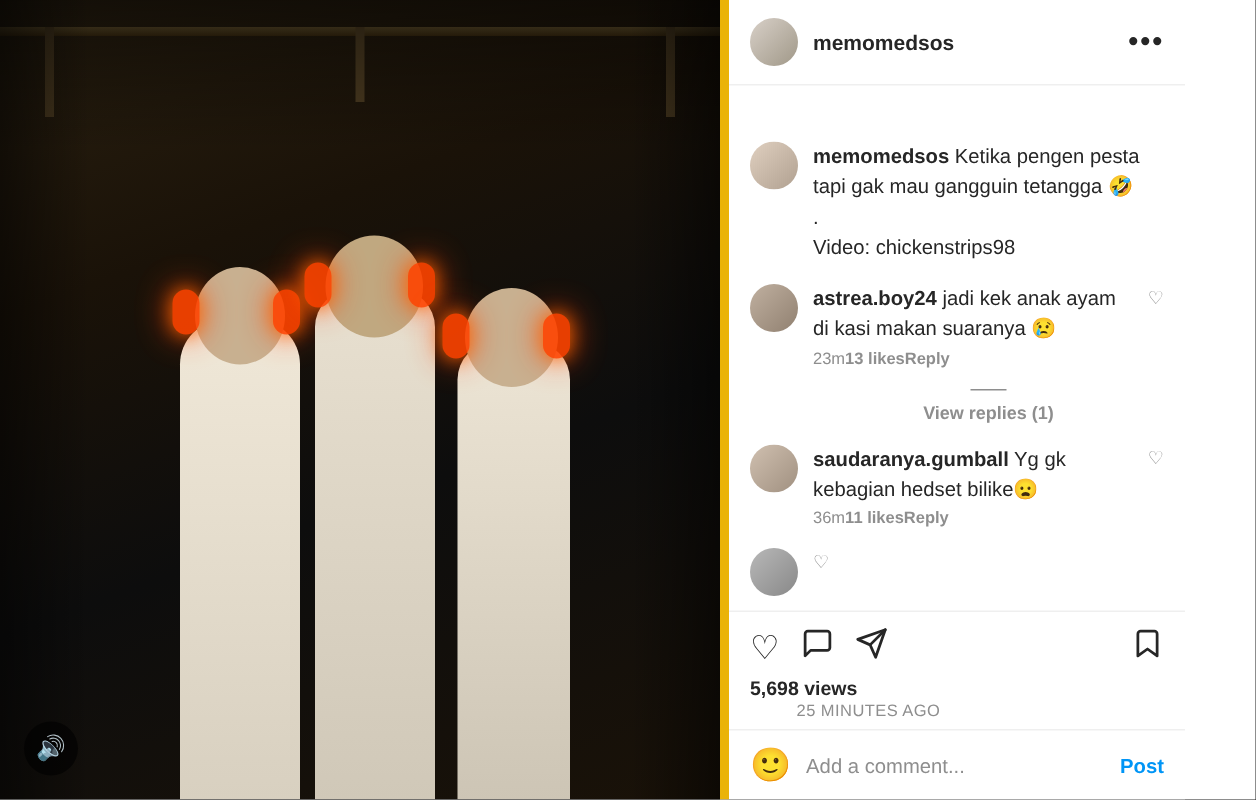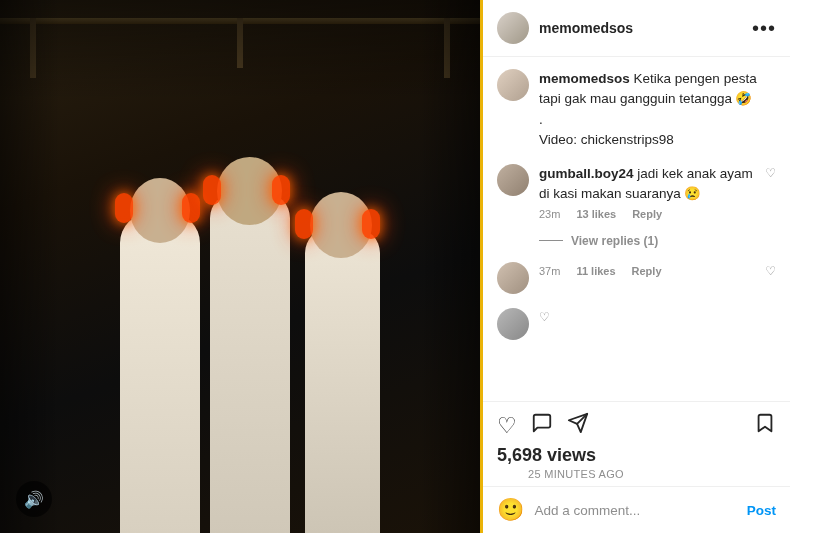--- a/index.html
+++ b/index.html
@@ -88,7 +88,7 @@
       width: 310px;
       height: 533px;
       background: #fff;
-      border-left: 3px solid #eab308;
+      border-left: 6px solid #eab308;
       display: flex;
       flex-direction: column;
     }

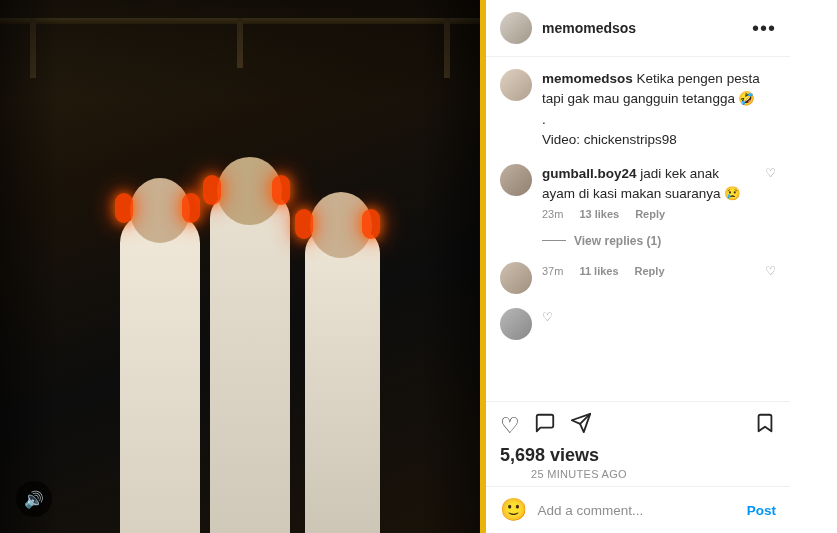--- a/index.html
+++ b/index.html
@@ -142,6 +142,7 @@
       display: flex;
       gap: 10px;
       margin-bottom: 14px;
+      margin-top: 25px;
     }
     .caption-text {
       font-size: 13.5px;

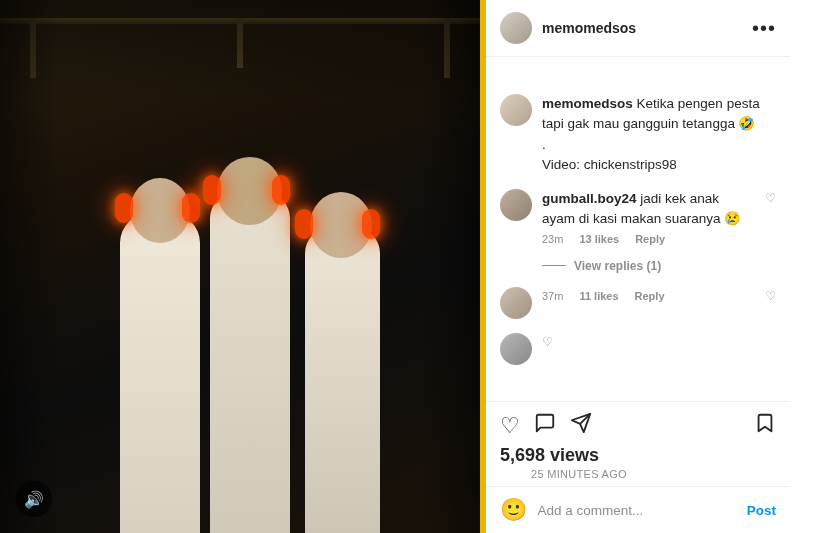--- a/index.html
+++ b/index.html
@@ -415,7 +415,7 @@
       </div>
       <div class="comment-body">
         <div class="comment-text">
-          <span class="username-bold">gumball.boy24</span>
+          <span class="username-bold">astrea.boy24</span>
           <span> jadi kek anak ayam di kasi makan suaranya 😢</span>
         </div>
         <div class="comment-meta">

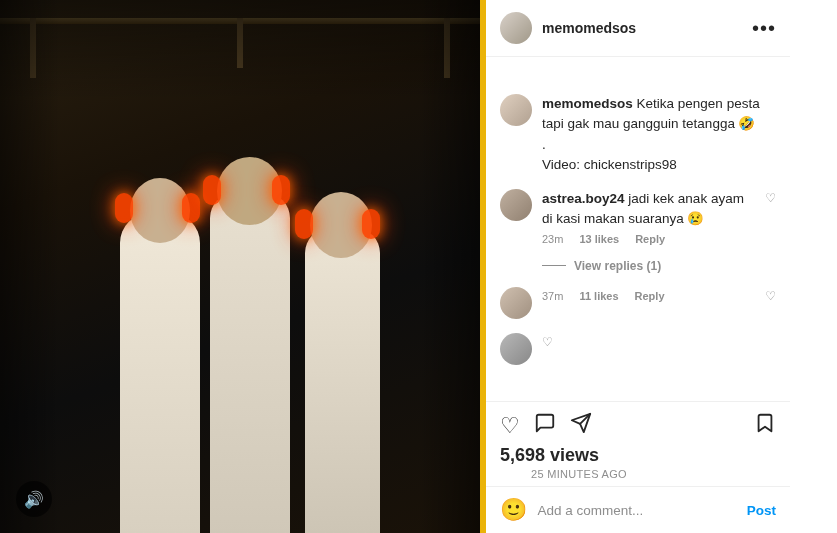--- a/index.html
+++ b/index.html
@@ -177,7 +177,7 @@
     }
     .comment-meta {
       display: flex;
-      gap: 16px;
+      gap: 0;
       margin-top: 3px;
       align-items: flex-end;
     }

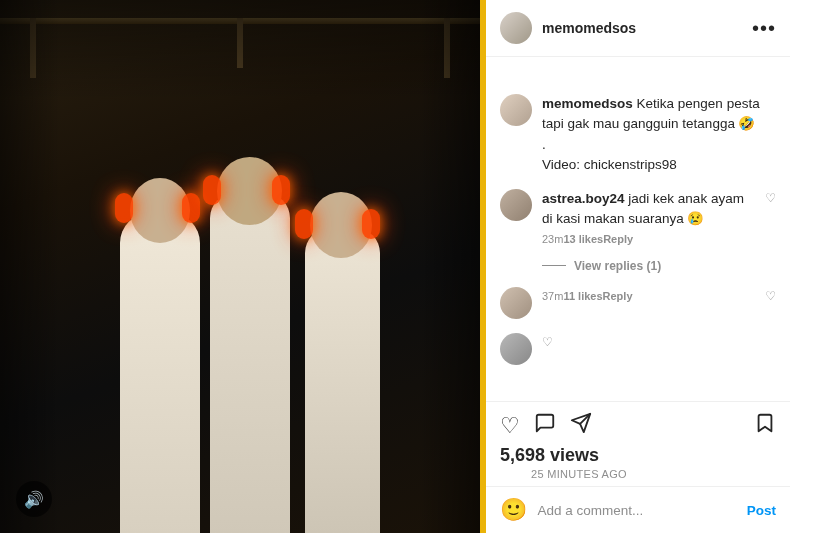--- a/index.html
+++ b/index.html
@@ -212,6 +212,7 @@
       margin-left: 42px;
       margin-bottom: 14px;
       cursor: pointer;
+      flex-direction: column;
     }
     .view-replies-line {
       width: 24px;

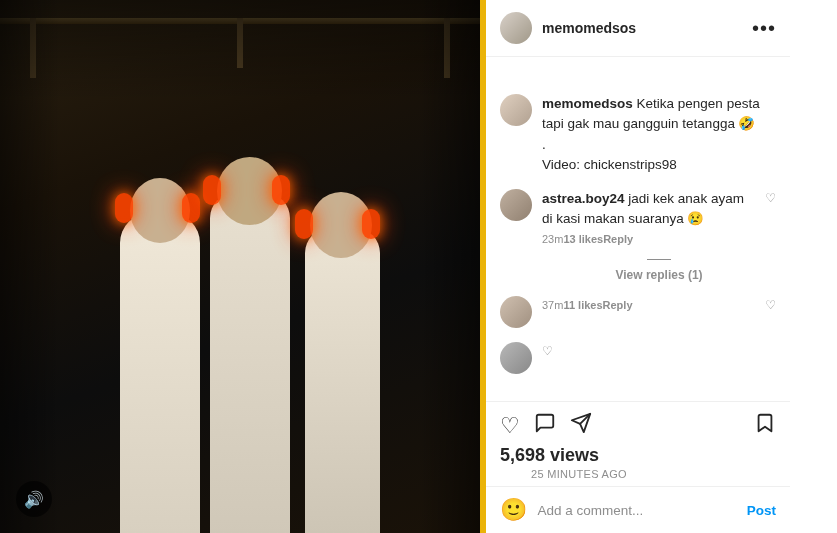--- a/index.html
+++ b/index.html
@@ -438,6 +438,10 @@
         <div class="avatar-xs-inner3"></div>
       </div>
       <div class="comment-body">
+        <div class="comment-text">
+          <span class="username-bold">saudaranya.gumball</span>
+          <span> Yg gk kebagian hedset bilike😦</span>
+        </div>
         <div class="comment-meta">
           <span class="comment-meta-time">37m</span>
           <span class="comment-meta-likes">11 likes</span>

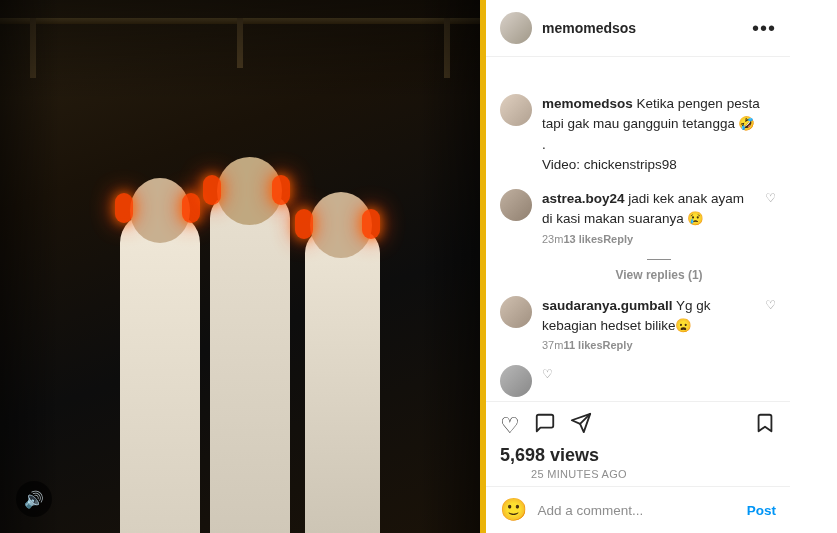--- a/index.html
+++ b/index.html
@@ -443,7 +443,7 @@
           <span> Yg gk kebagian hedset bilike😦</span>
         </div>
         <div class="comment-meta">
-          <span class="comment-meta-time">37m</span>
+          <span class="comment-meta-time">36m</span>
           <span class="comment-meta-likes">11 likes</span>
           <span class="comment-meta-reply">Reply</span>
         </div>

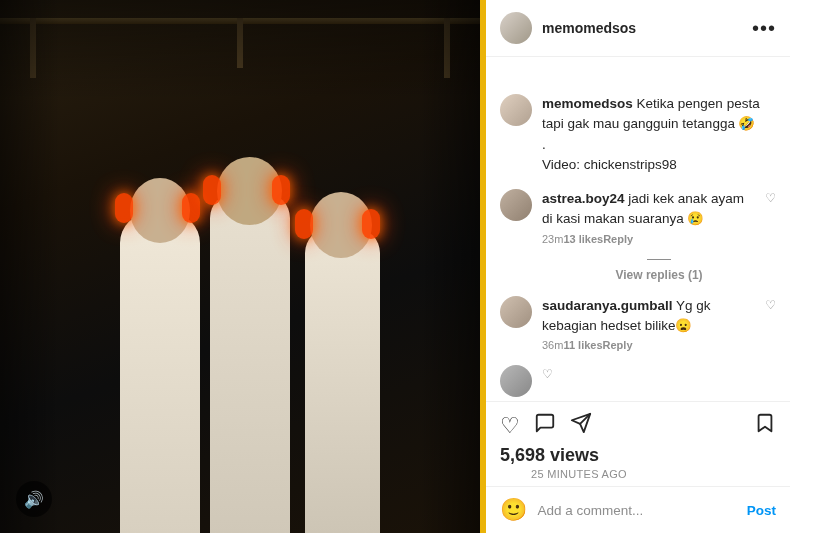--- a/index.html
+++ b/index.html
@@ -248,7 +248,7 @@
       color: #262626;
     }
     .views-text {
-      font-size: 18px;
+      font-size: 13px;
       font-weight: 600;
       color: #262626;
       margin-top: 5px;

